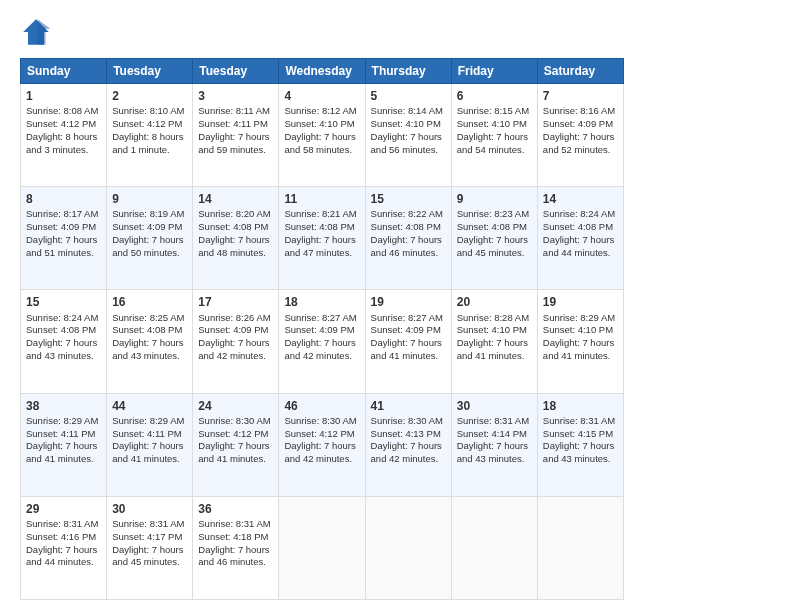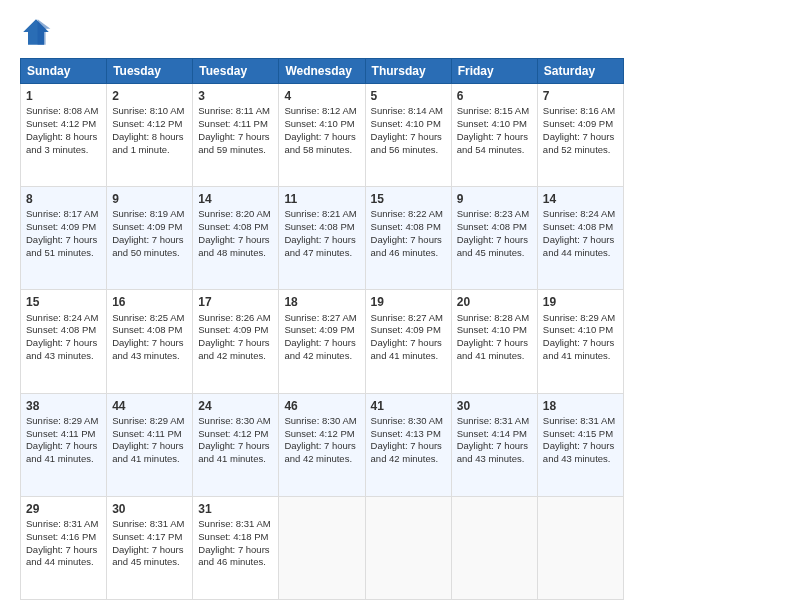--- a/index.html
+++ b/index.html
@@ -170,7 +170,7 @@
         <tr>
           <td><span class="day-number">29</span>Sunrise: 8:31 AM<br>Sunset: 4:16 PM<br>Daylight: 7 hours and 44 minutes.</td>
           <td><span class="day-number">30</span>Sunrise: 8:31 AM<br>Sunset: 4:17 PM<br>Daylight: 7 hours and 45 minutes.</td>
-          <td><span class="day-number">31</span>Sunrise: 8:31 AM<br>Sunset: 4:18 PM<br>Daylight: 7 hours and 46 minutes.</td>
+          <td><span class="day-number">36</span>Sunrise: 8:31 AM<br>Sunset: 4:18 PM<br>Daylight: 7 hours and 46 minutes.</td>
           <td class="empty-cell"></td>
           <td class="empty-cell"></td>
           <td class="empty-cell"></td>

